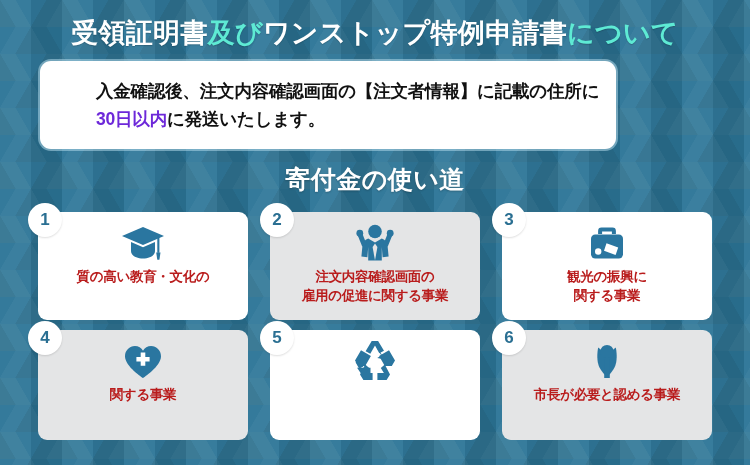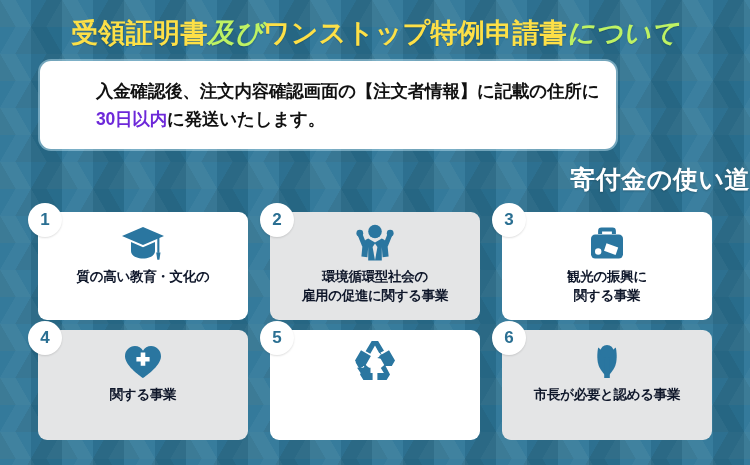--- a/index.html
+++ b/index.html
@@ -66,7 +66,7 @@
     line-height: 1;
     text-shadow: 0 1px 1px rgba(0,0,0,0.18);
   }
-  .t-hl { color: #fde047; }
+  .t-hl { color: #ffffff; }
   .t-wh { color: #bef264; font-style: italic; }
 
   

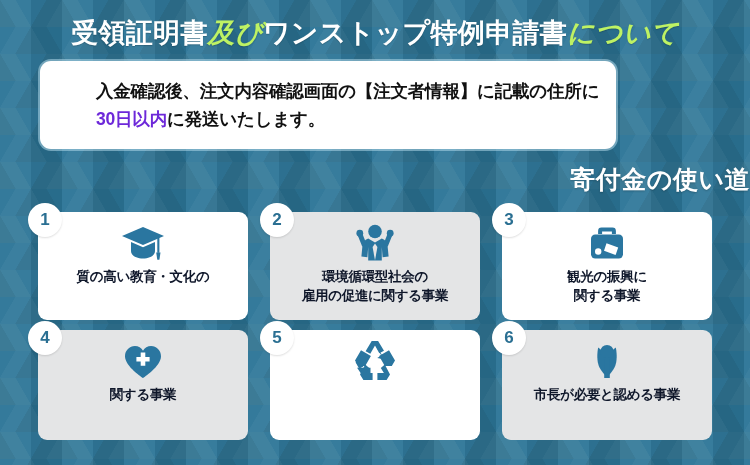--- a/index.html
+++ b/index.html
@@ -67,7 +67,7 @@
     text-shadow: 0 1px 1px rgba(0,0,0,0.18);
   }
   .t-hl { color: #ffffff; }
-  .t-wh { color: #bef264; font-style: italic; }
+  .t-wh { color: #5eead4; }
 
   
   .notice-card {

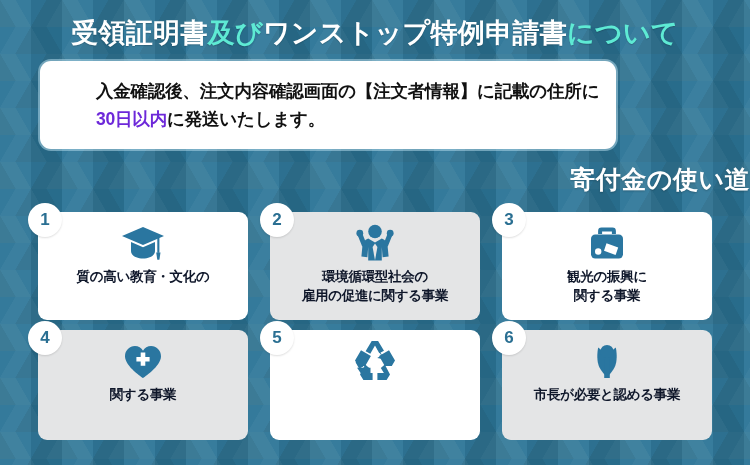--- a/index.html
+++ b/index.html
@@ -98,7 +98,7 @@
   .section-heading {
     position: absolute;
     top: 163px; left: 0; right: 0;
-    text-align: right;
+    text-align: center;
     font-size: 25px;
     font-weight: bold;
     color: #ffffff;

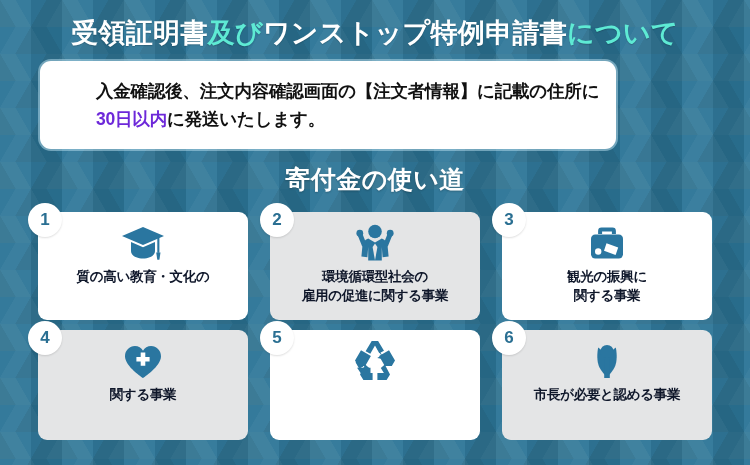--- a/index.html
+++ b/index.html
@@ -161,7 +161,7 @@
   .card-label {
     font-size: 13.5px;
     font-weight: bold;
-    color: #0f172a;
+    color: #b91c1c;
     line-height: 1.42;
     letter-spacing: -0.3px;
     white-space: nowrap;

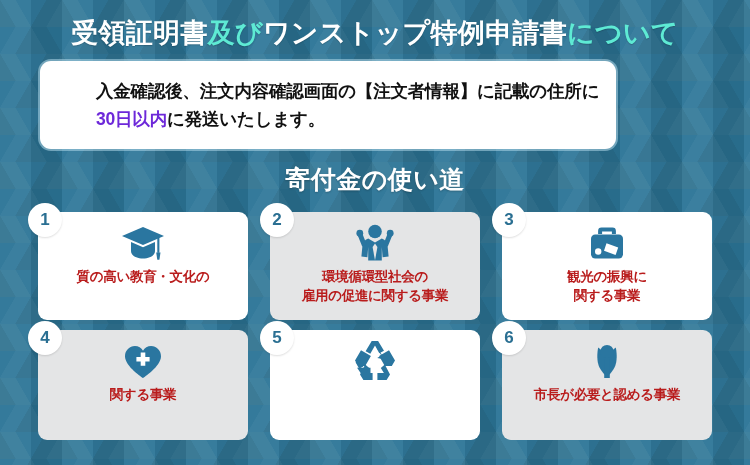--- a/index.html
+++ b/index.html
@@ -217,7 +217,7 @@
             <path d="M22 20.5 L24.4 24 L22 37.5 L19.6 24 Z" fill="#e4e5e6"></path>
           </svg>
         </div>
-        <div class="card-label">環境循環型社会の</div>
+        <div class="card-label">注文内容確認画面の</div>
         <div class="card-label">雇用の促進に関する事業</div>
       </div>
 

